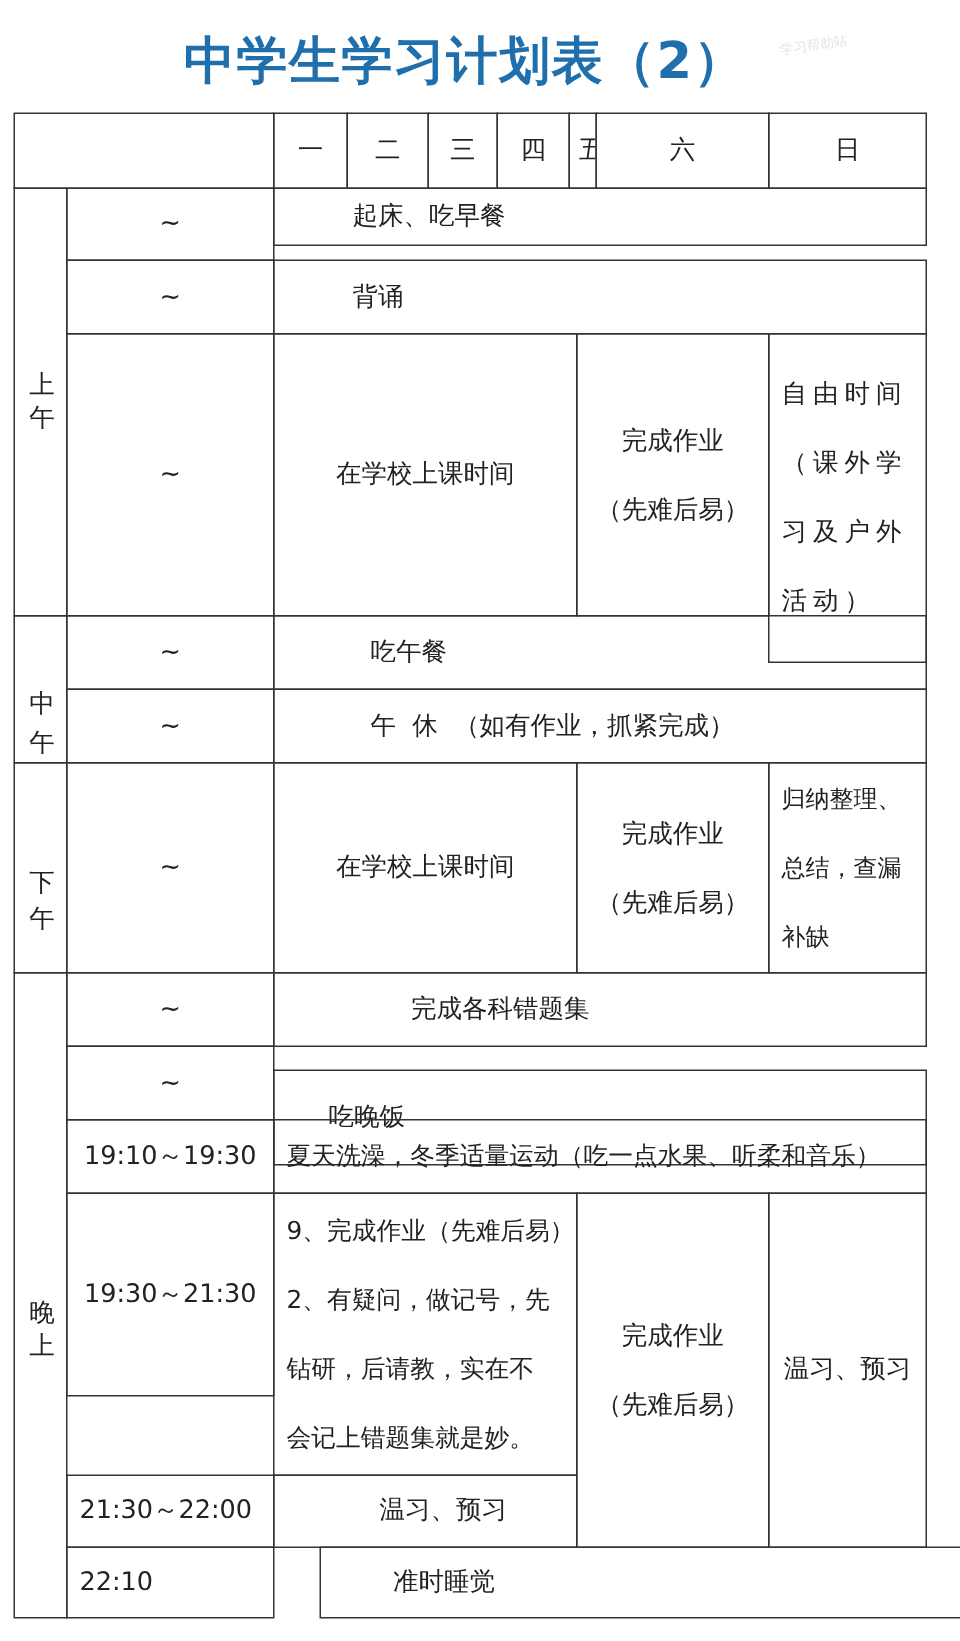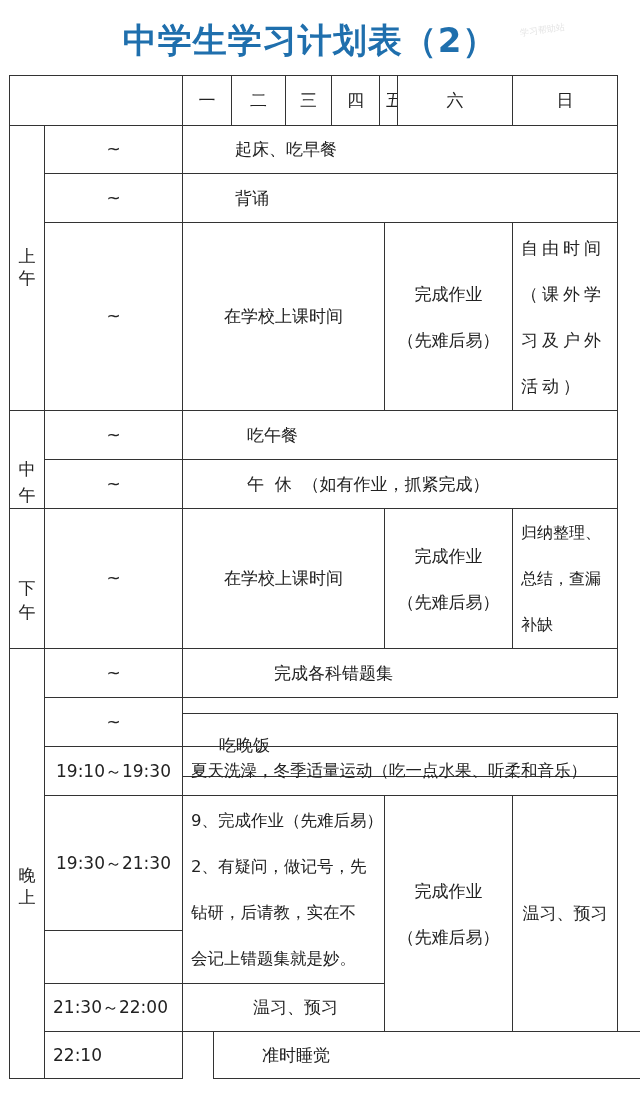--- a/index.html
+++ b/index.html
@@ -46,7 +46,7 @@
 </div>
 
 <div class="c b cen" style="left:44px;top:125px;width:139px;height:49px;">~</div>
-<div class="c b" style="left:182px;top:125px;width:436px;height:49px;padding-left:52px;">
+<div class="c b" style="left:182px;top:125px;width:436px;height:39px;padding-left:52px;">
     <span>起床、吃早餐</span>
   </div>
 

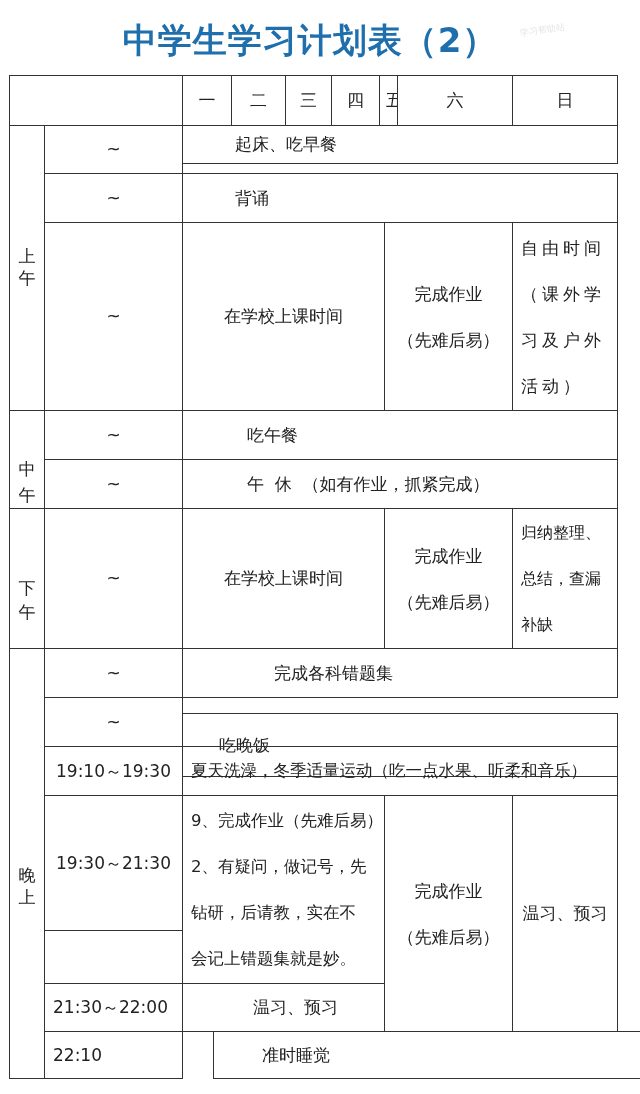--- a/index.html
+++ b/index.html
@@ -61,7 +61,7 @@
   <span style="line-height:46px;">完成作业</span>
   <span style="line-height:46px;">（先难后易）</span>
 </div>
-<div class="c b ml" style="left:512px;top:222px;width:106px;height:189px;letter-spacing:4px;">
+<div class="c b ml" style="left:512px;top:222px;width:106px;height:220px;letter-spacing:4px;">
   <span>自由时间</span>
   <span>（课外学</span>
   <span>习及户外</span>

